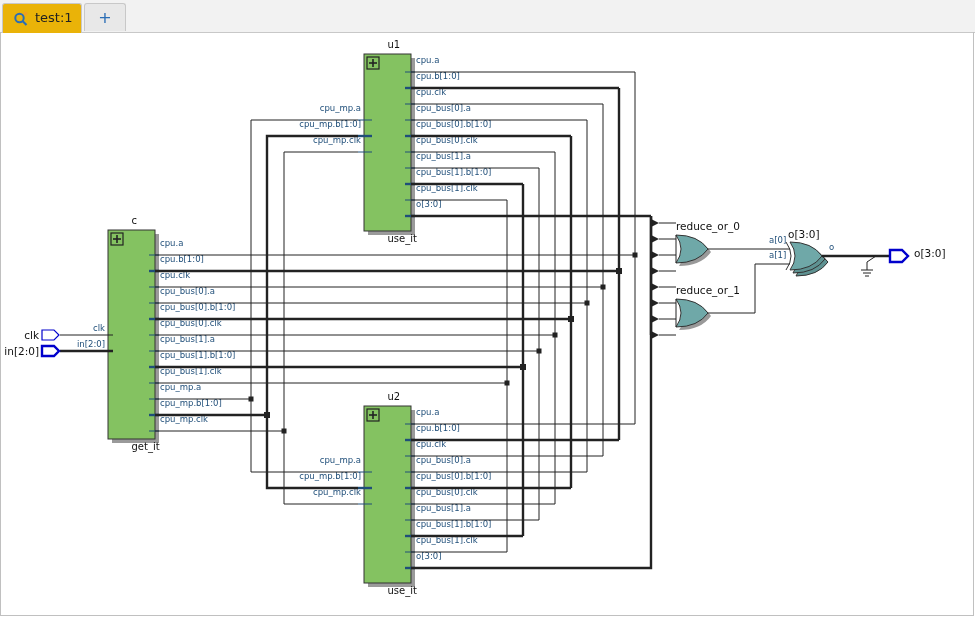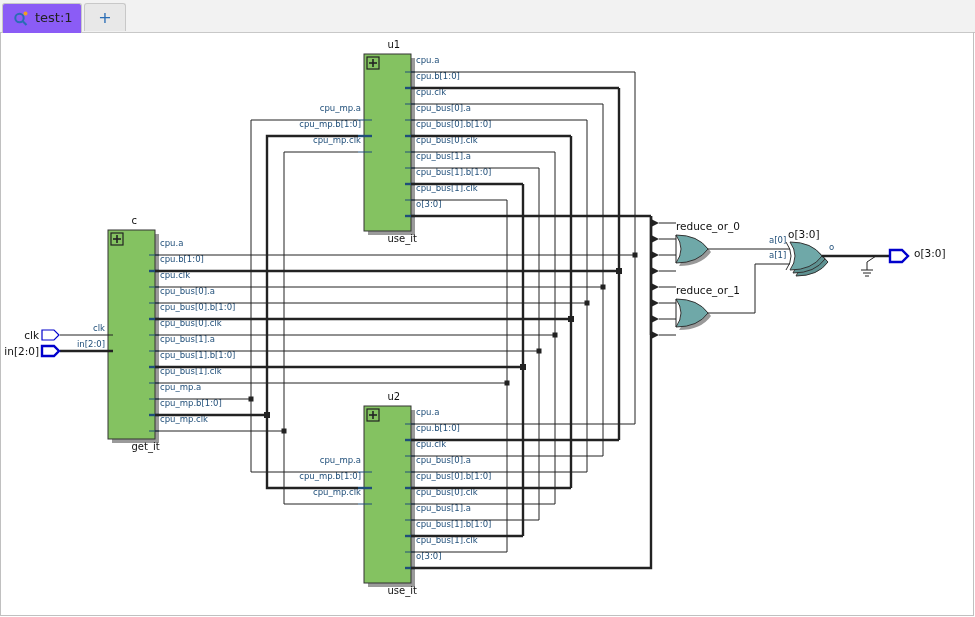--- a/index.html
+++ b/index.html
@@ -6,7 +6,7 @@
   body { width:975px; height:617px; background:#ffffff; font-family:"DejaVu Sans", sans-serif; overflow:hidden; position:relative; }
   .tabbar { position:absolute; left:0; top:0; width:975px; height:32px; background:#f2f2f2; border-bottom:1px solid #c8c8c8; }
   .tab { position:absolute; top:3px; height:28px; box-sizing:border-box; border:1px solid #c8c8c8; border-bottom:none; border-radius:3px 3px 0 0; font-size:13px; line-height:28px; color:#222; }
-  .tab.active { left:2px; width:80px; background:#8b5cf6; height:30px; }
+  .tab.active { left:2px; width:80px; background:#eab308; height:30px; }
   .tab.add { left:84px; width:42px; background:#e8e8e8; text-align:center; color:#2a6db5; font-size:16px; }
   .tab .icon { position:absolute; left:10px; top:7px; width:16px; height:16px; }
   .tab .lbl { position:absolute; left:32px; top:0; }

